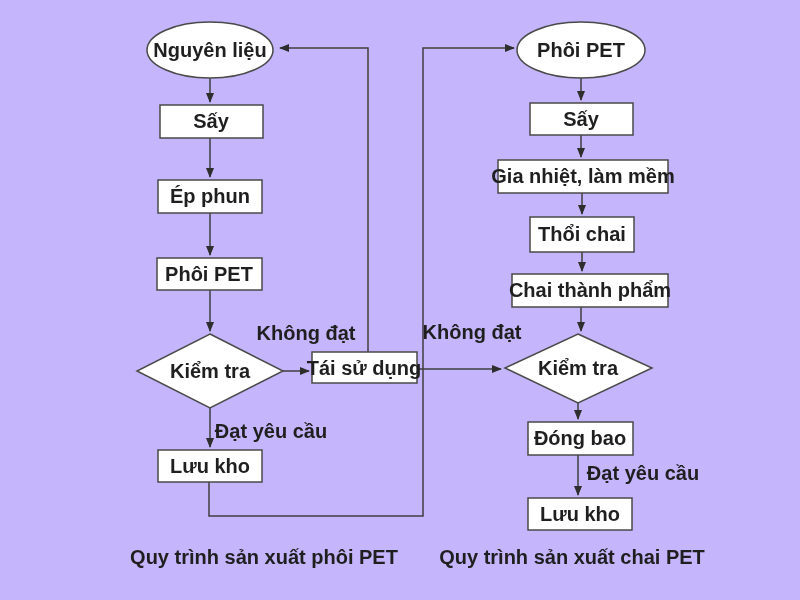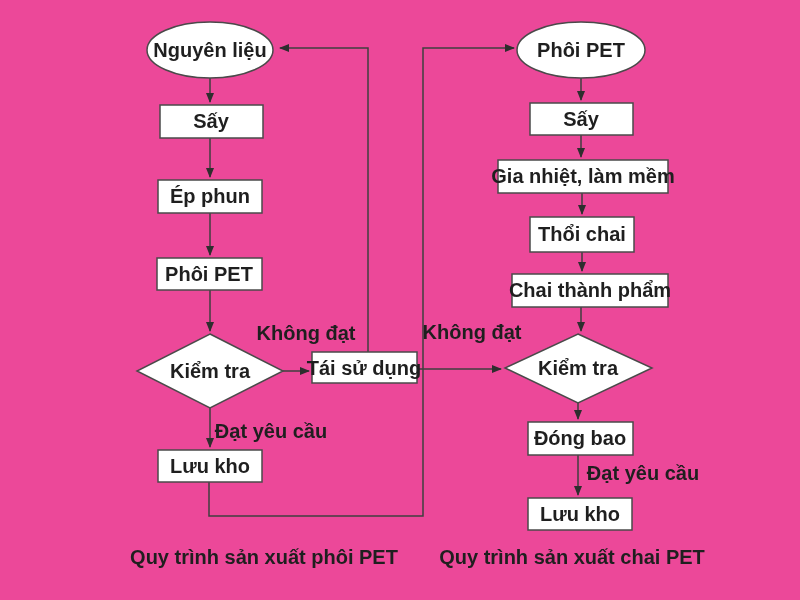--- a/index.html
+++ b/index.html
@@ -11,7 +11,7 @@
     position: relative;
     width: 800px;
     height: 600px;
-    background: #ec4899;
+    background: #c4b5fd;
     overflow: hidden;
   }
   svg {

